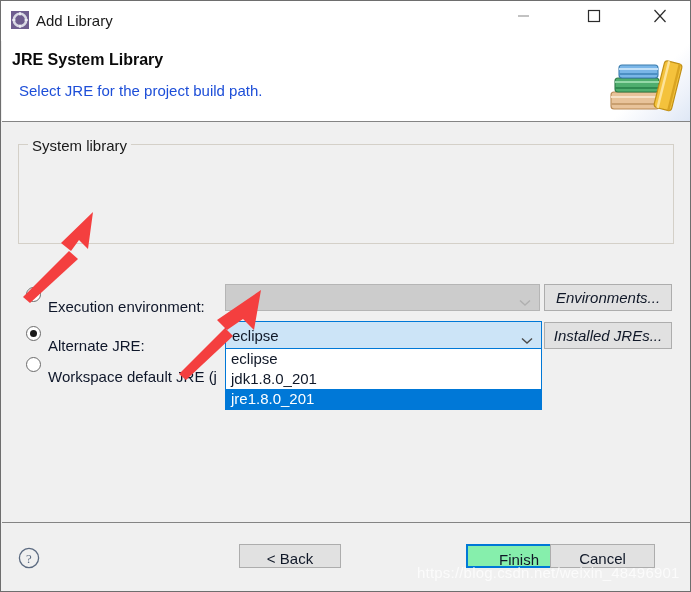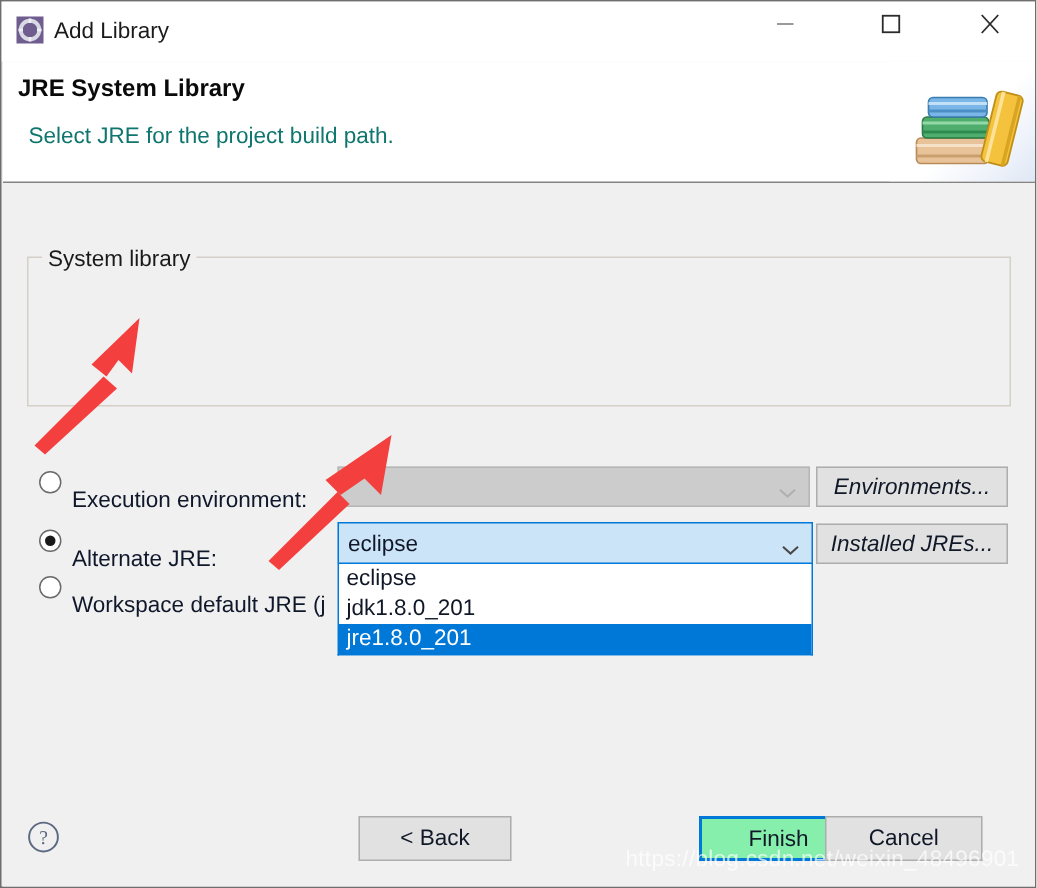--- a/index.html
+++ b/index.html
@@ -93,7 +93,7 @@
     position: absolute;
     left: 17px; top: 41px;
     font-size: 15px;
-    color: #0f766e;
+    color: #1d4ed8;
     white-space: nowrap;
   }
   .header-books {

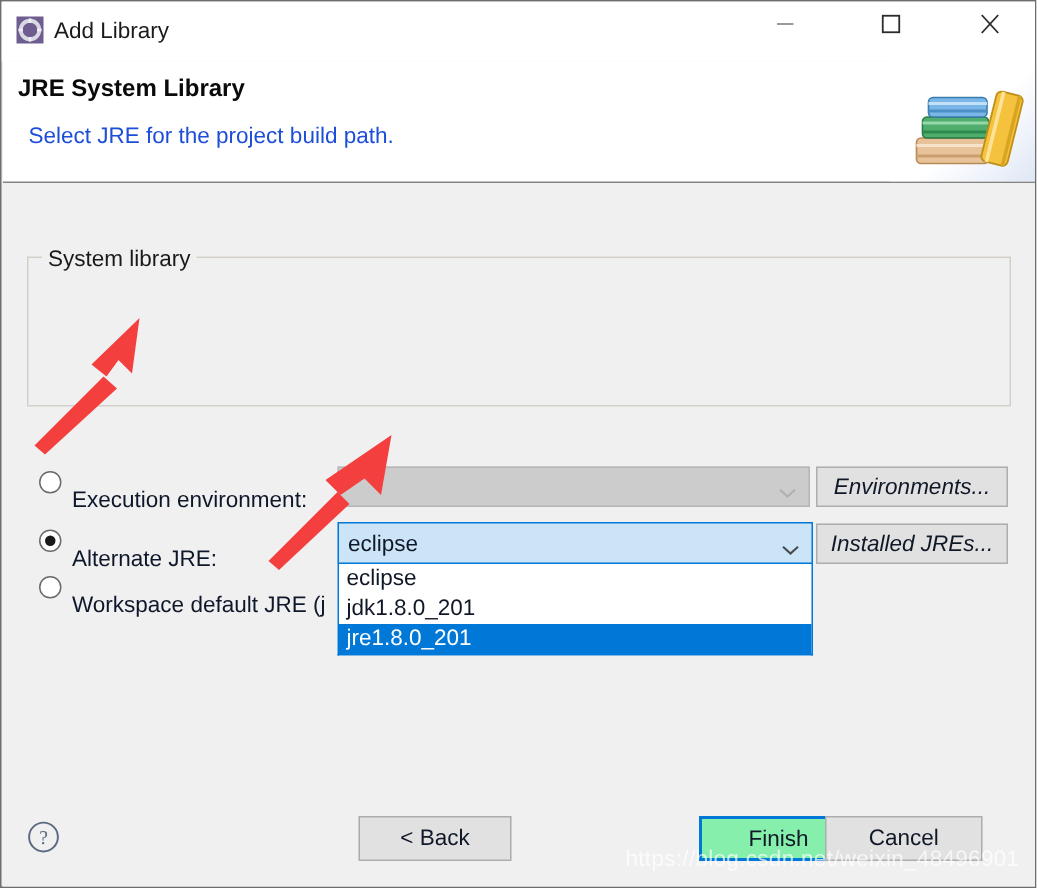--- a/index.html
+++ b/index.html
@@ -112,7 +112,6 @@
     background: #f0f0f0;
     border-bottom: 1px solid #848484;
     box-sizing: border-box;
-    margin-top: 27px;
   }
   .groupbox {
     position: absolute;

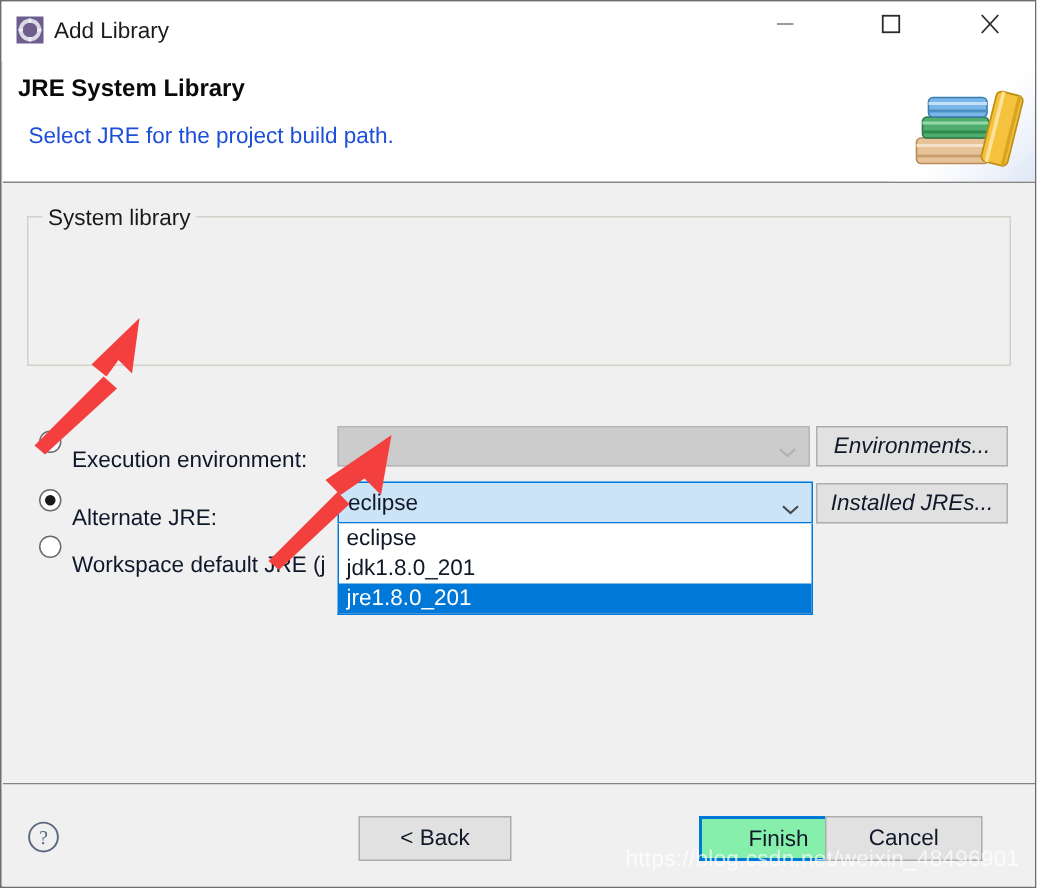--- a/index.html
+++ b/index.html
@@ -262,7 +262,7 @@
   .fbtn {
     position: absolute;
     top: 543px;
-    height: 30px;
+    height: 24px;
     box-sizing: border-box;
     font-family: "Liberation Sans", sans-serif;
     font-size: 15px;

